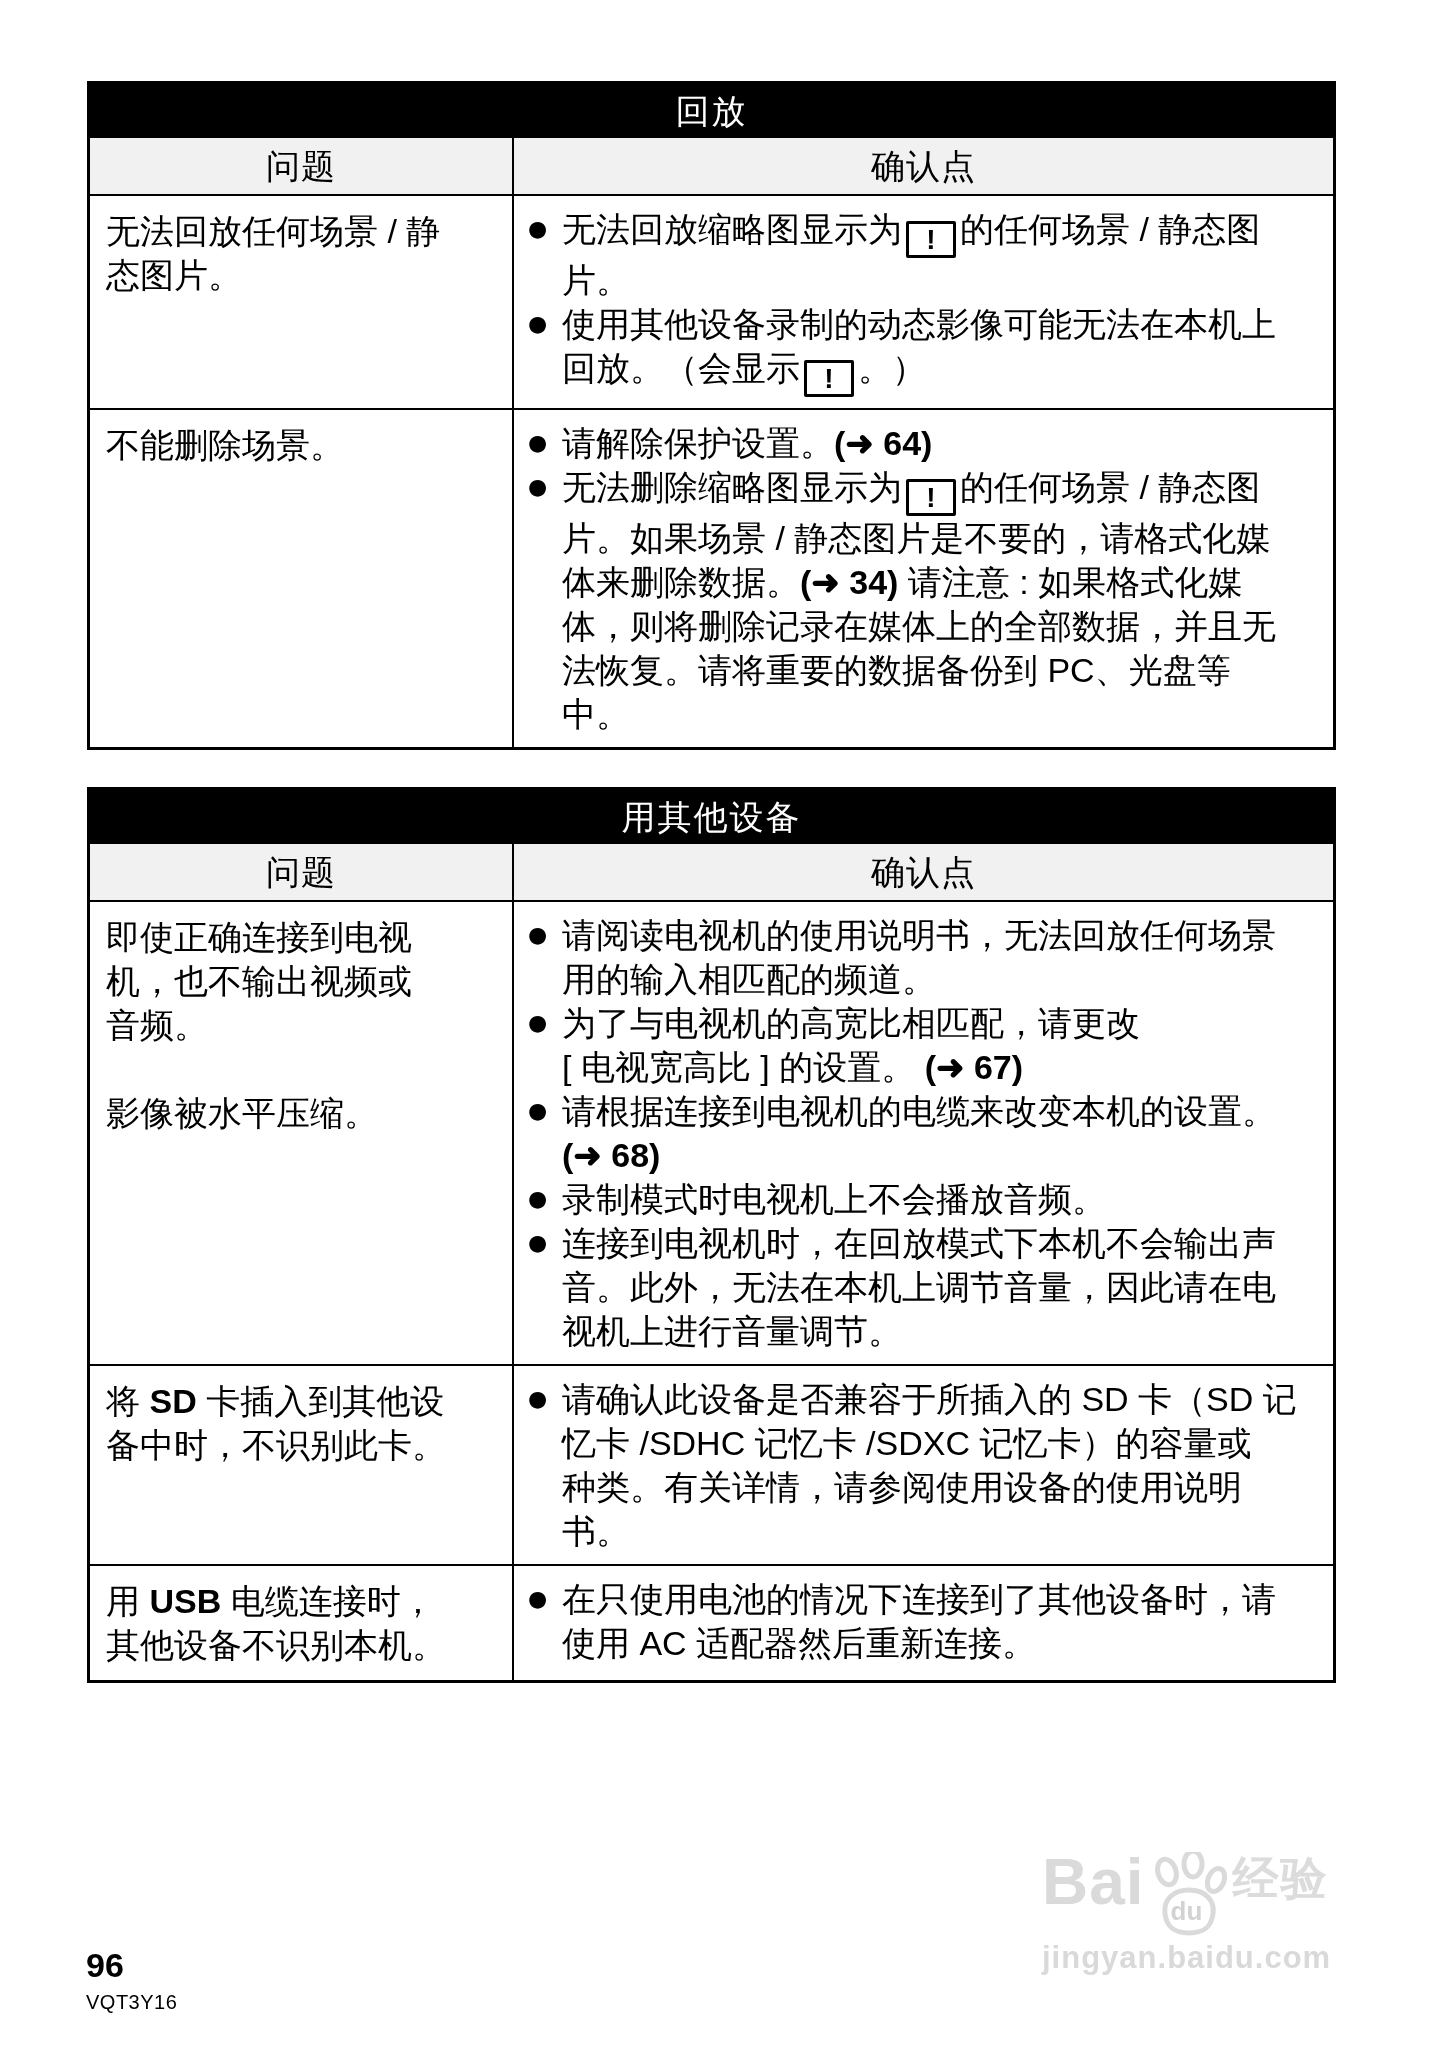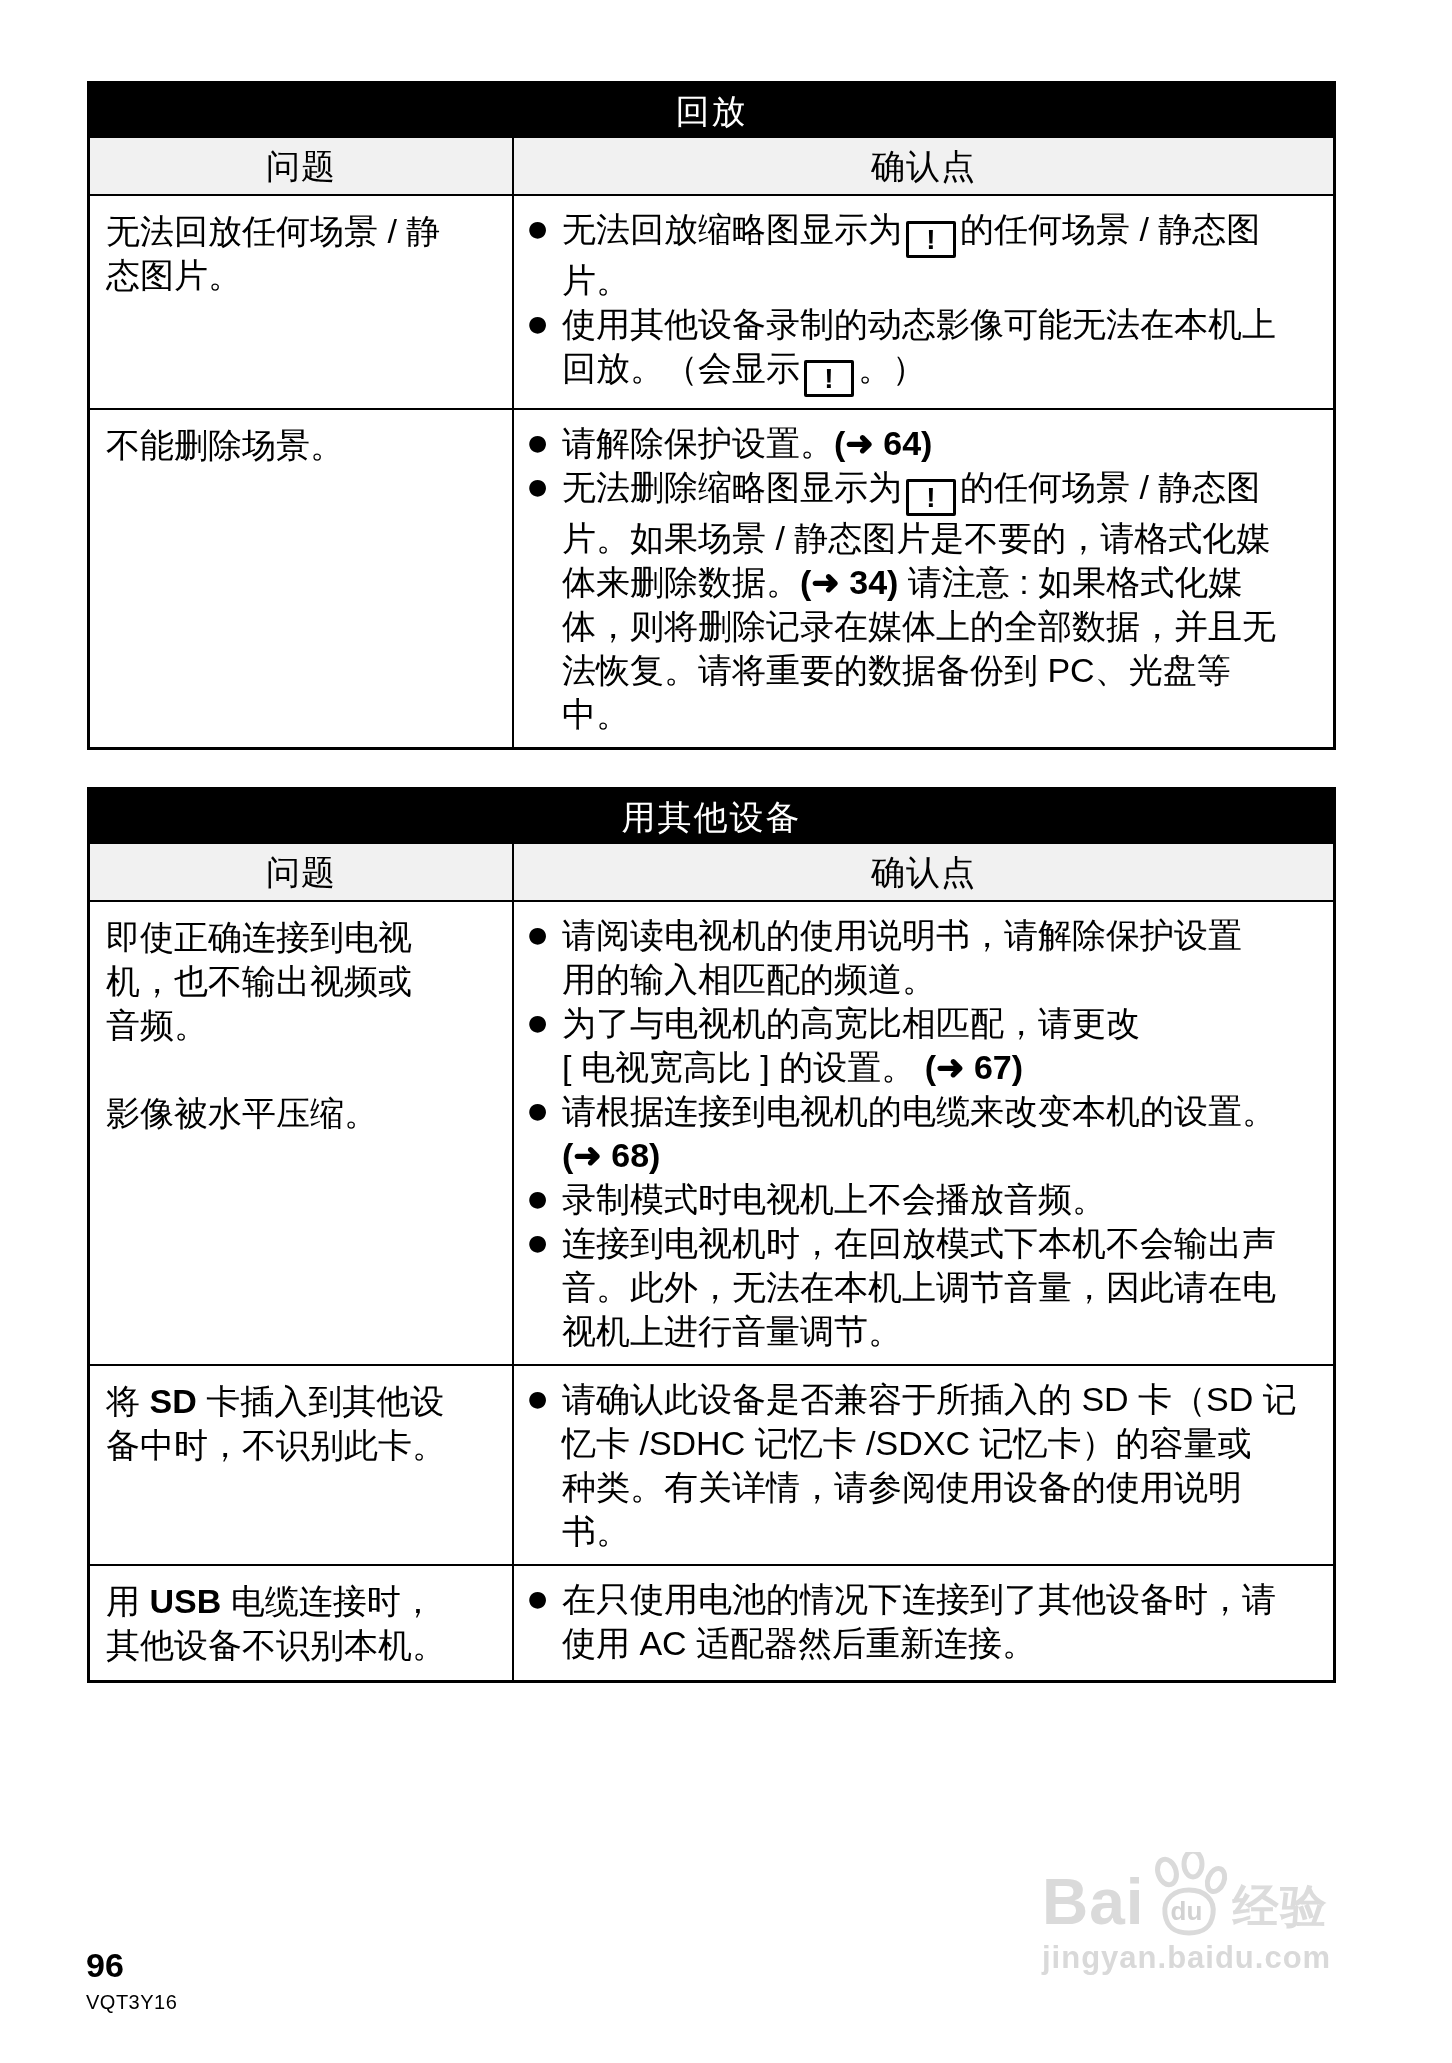--- a/index.html
+++ b/index.html
@@ -100,7 +100,7 @@
           <div class="cell prob"><p>即使正确连接到电视
 机，也不输出视频或
 音频。</p><p>影像被水平压缩。</p></div>
-          <div class="cell checks"><ul class="check-list"><li class="check-item"><span class="bullet">●</span><span class="check-text">请阅读电视机的使用说明书，请解除保护设置
+          <div class="cell checks"><ul class="check-list"><li class="check-item"><span class="bullet">●</span><span class="check-text">请阅读电视机的使用说明书，无法回放任何场景
 用的输入相匹配的频道。</span></li><li class="check-item"><span class="bullet">●</span><span class="check-text">为了与电视机的高宽比相匹配，请更改
 [ 电视宽高比 ] 的设置。 <span class="ref">(➜ 67)</span></span></li><li class="check-item"><span class="bullet">●</span><span class="check-text">请根据连接到电视机的电缆来改变本机的设置。
 <span class="ref">(➜ 68)</span></span></li><li class="check-item"><span class="bullet">●</span><span class="check-text">录制模式时电视机上不会播放音频。</span></li><li class="check-item"><span class="bullet">●</span><span class="check-text">连接到电视机时，在回放模式下本机不会输出声

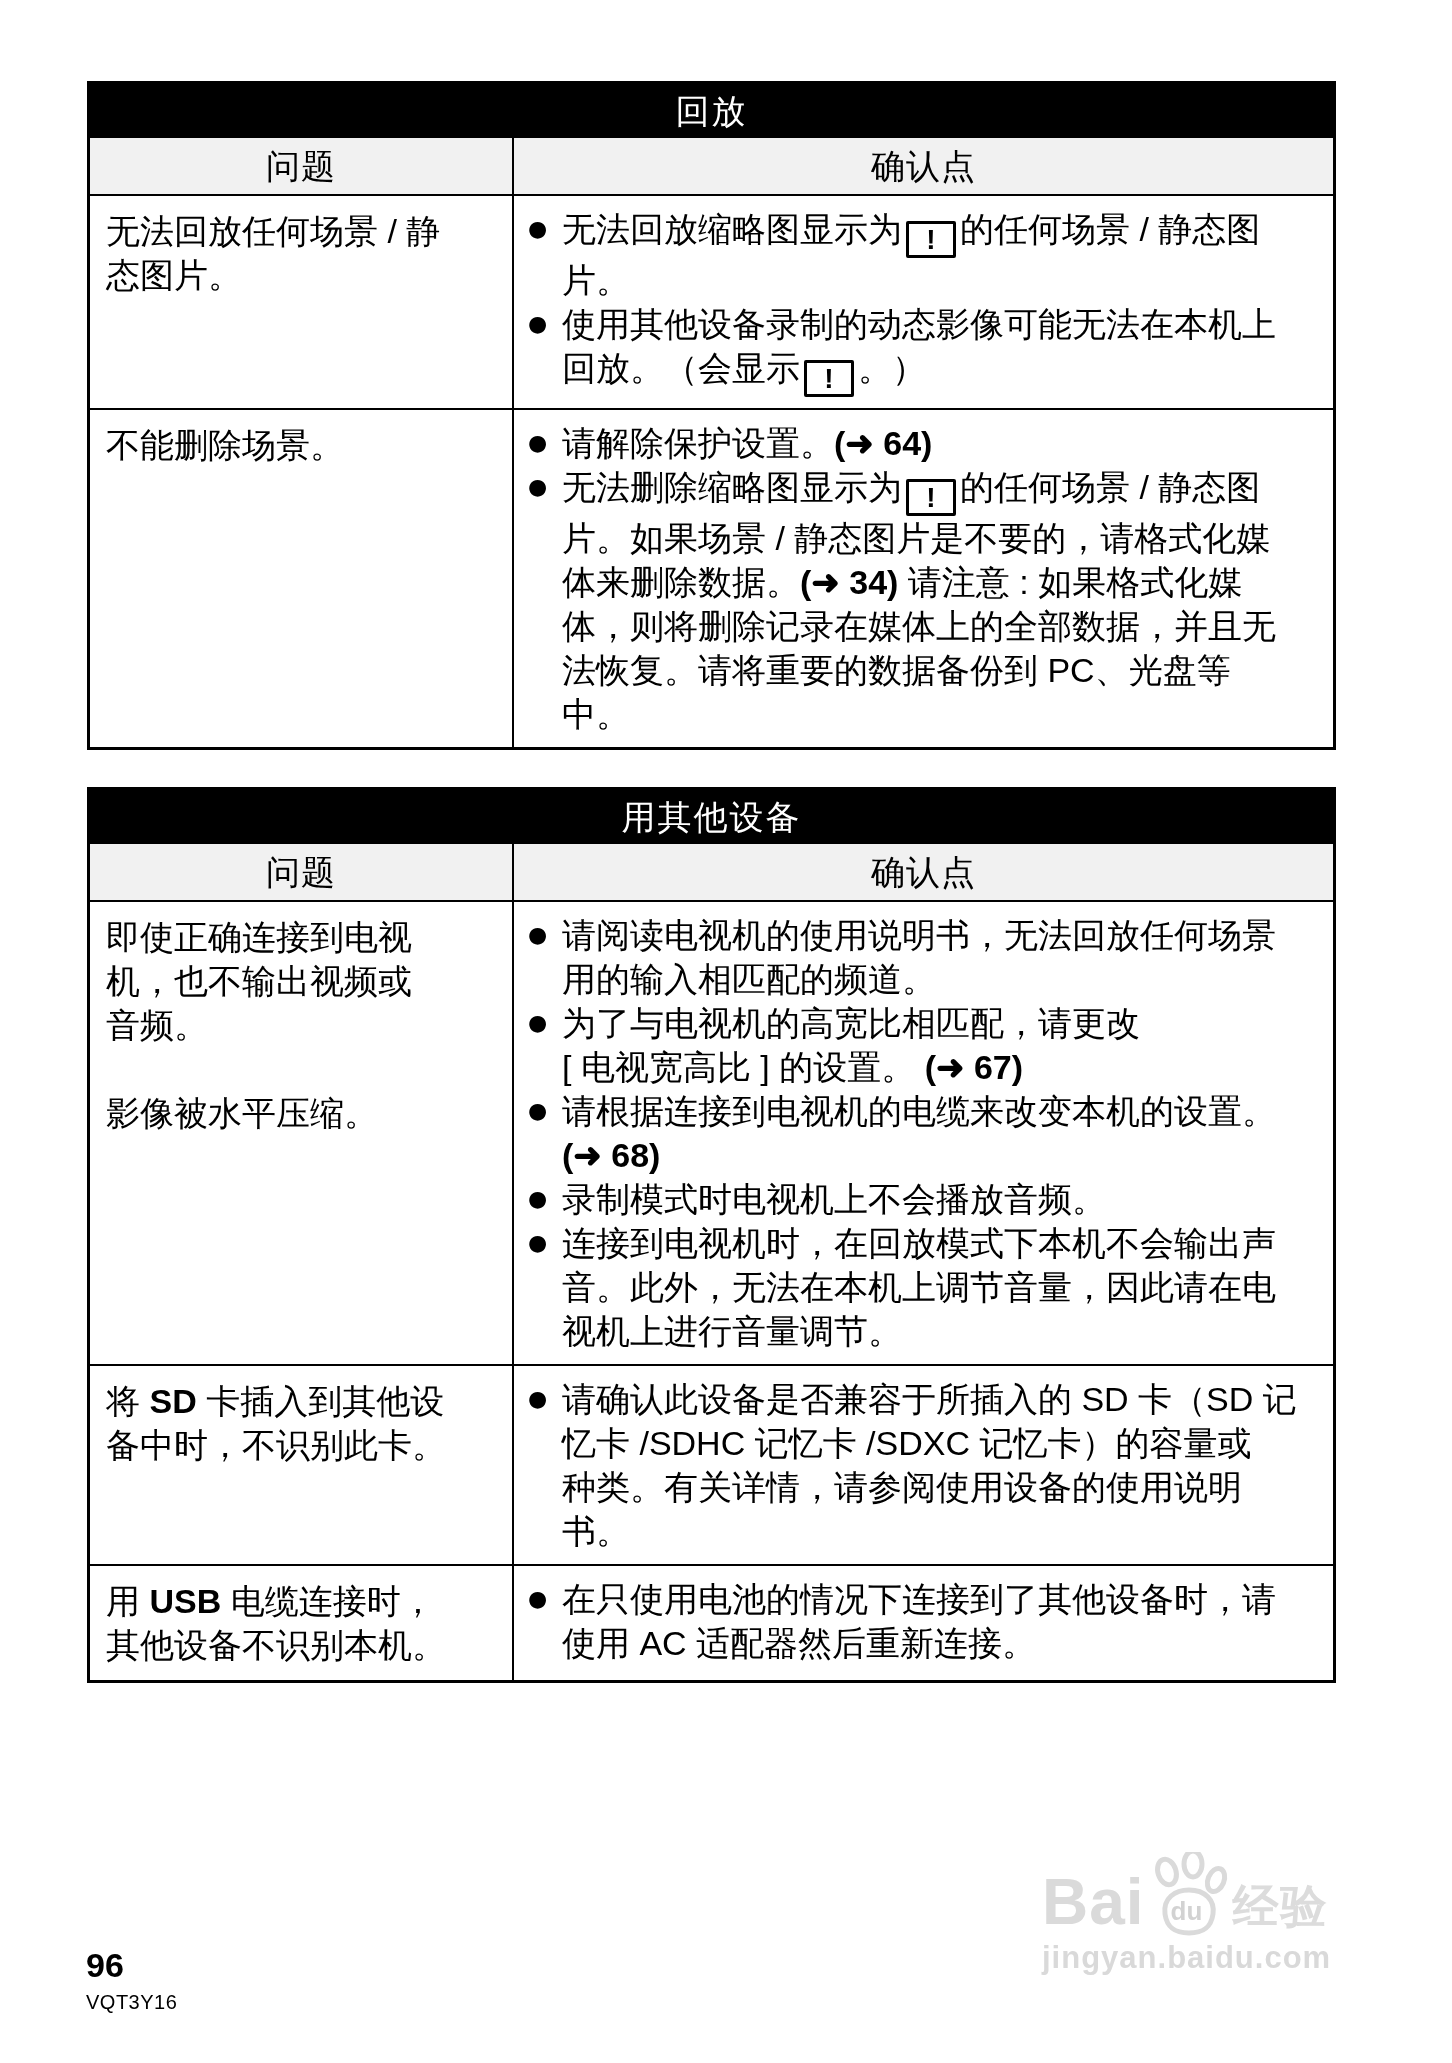--- a/index.html
+++ b/index.html
@@ -51,7 +51,7 @@
   .doccode{font-family:"Liberation Sans",sans-serif;font-size:20px;margin-top:9px;letter-spacing:0.5px;}
   
   .watermark{position:absolute;left:1042px;top:1852px;color:#dadada;user-select:none;}
-  .wm-logo{display:flex;align-items:flex-end;}
+  .wm-logo{display:flex;}
   .wm-bai{font-family:"Liberation Sans",sans-serif;font-weight:bold;font-size:64px;line-height:60px;letter-spacing:1px;color:#dadada;}
   .wm-paw-wrap{position:relative;width:84px;height:86px;margin:0 2px -6px 2px;}
   .wm-du{

